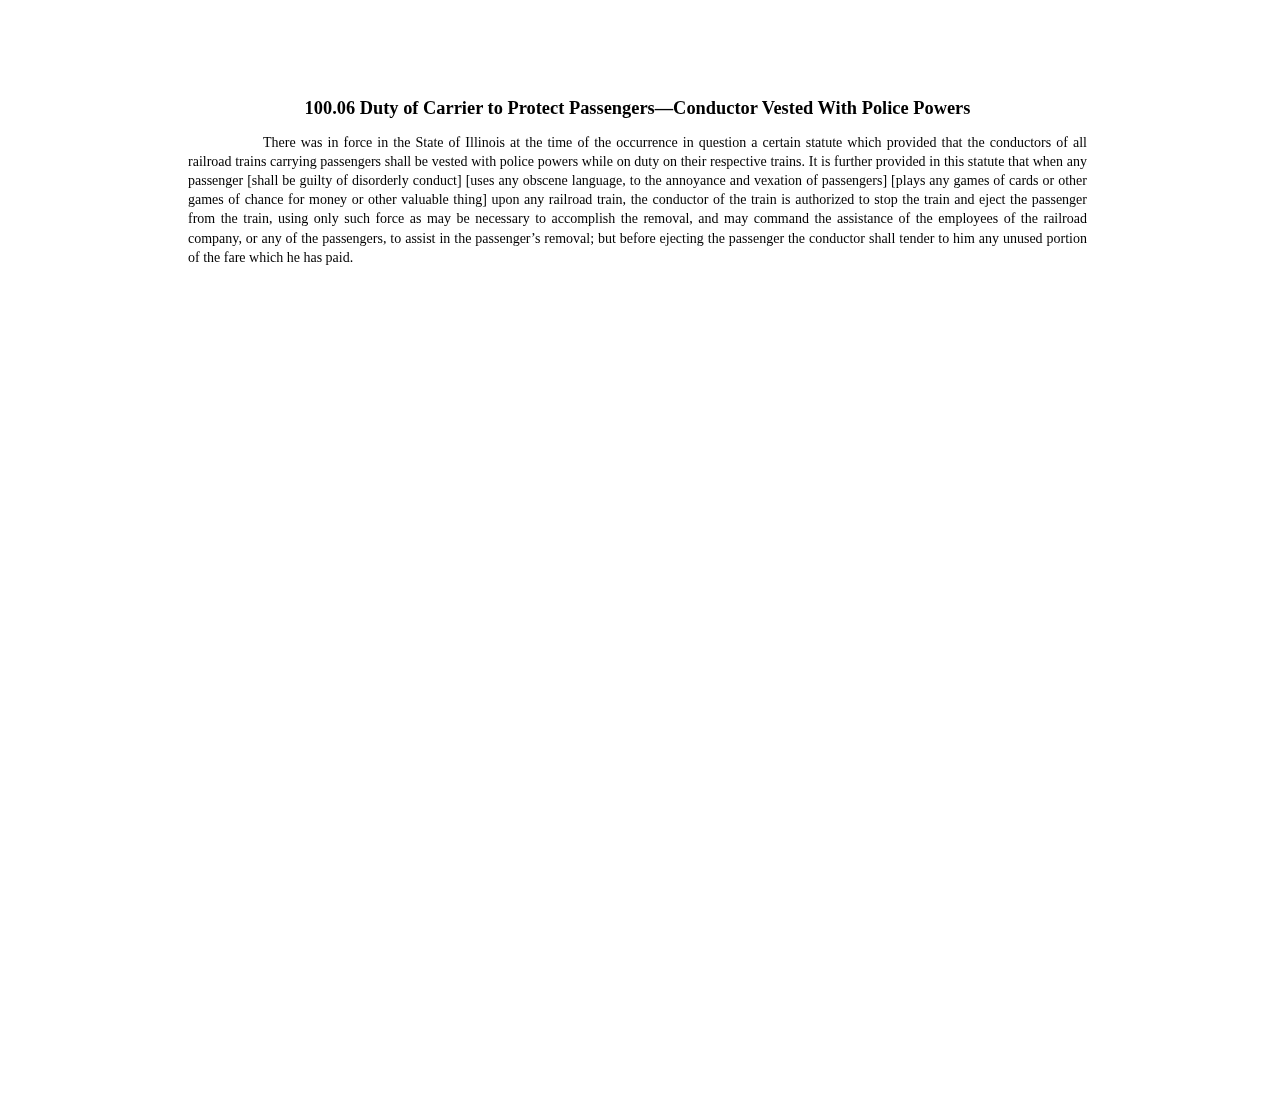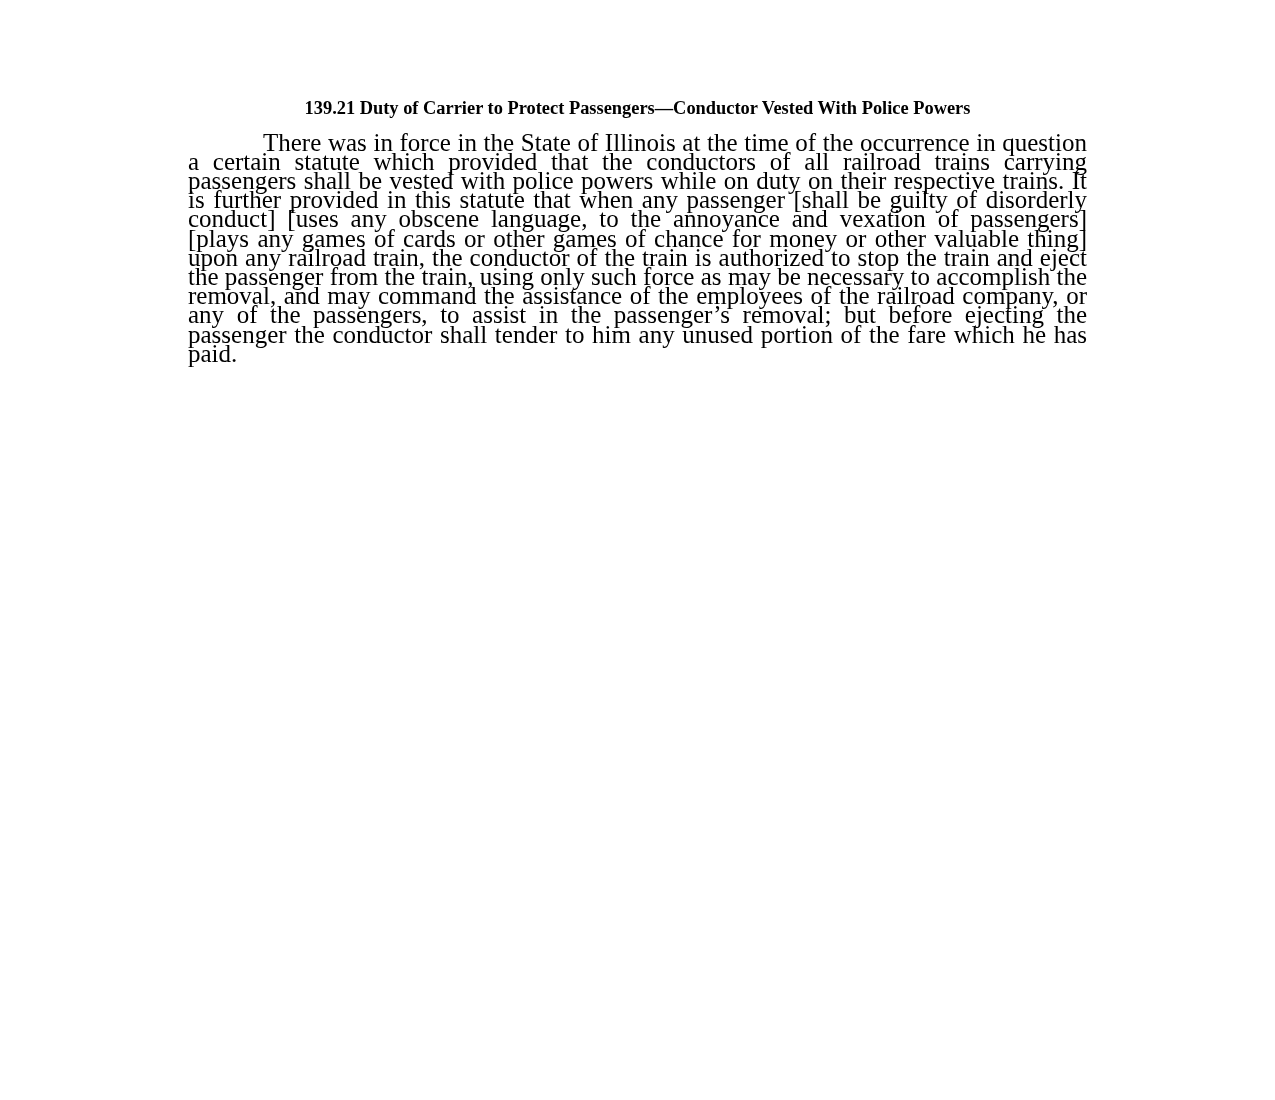--- a/index.html
+++ b/index.html
@@ -42,7 +42,7 @@
 <body>
 
 <div class="page">
-  <h1 class="title">139.21 Duty of Carrier to Protect Passengers—Conductor Vested With Police Powers</h1>
+  <h1 class="title">100.06 Duty of Carrier to Protect Passengers—Conductor Vested With Police Powers</h1>
   <p class="para">There was in force in the State of Illinois at the time of the occurrence in question a certain statute which provided that the conductors of all railroad trains carrying passengers shall be vested with police powers while on duty on their respective trains. It is further provided in this statute that when any passenger [shall be guilty of disorderly conduct] [uses any obscene language, to the annoyance and vexation of passengers] [plays any games of cards or other games of chance for money or other valuable thing] upon any railroad train, the conductor of the train is authorized to stop the train and eject the passenger from the train, using only such force as may be necessary to accomplish the removal, and may command the assistance of the employees of the railroad company, or any of the passengers, to assist in the passenger’s removal; but before ejecting the passenger the conductor shall tender to him any unused portion of the fare which he has paid.</p>
 </div>
 

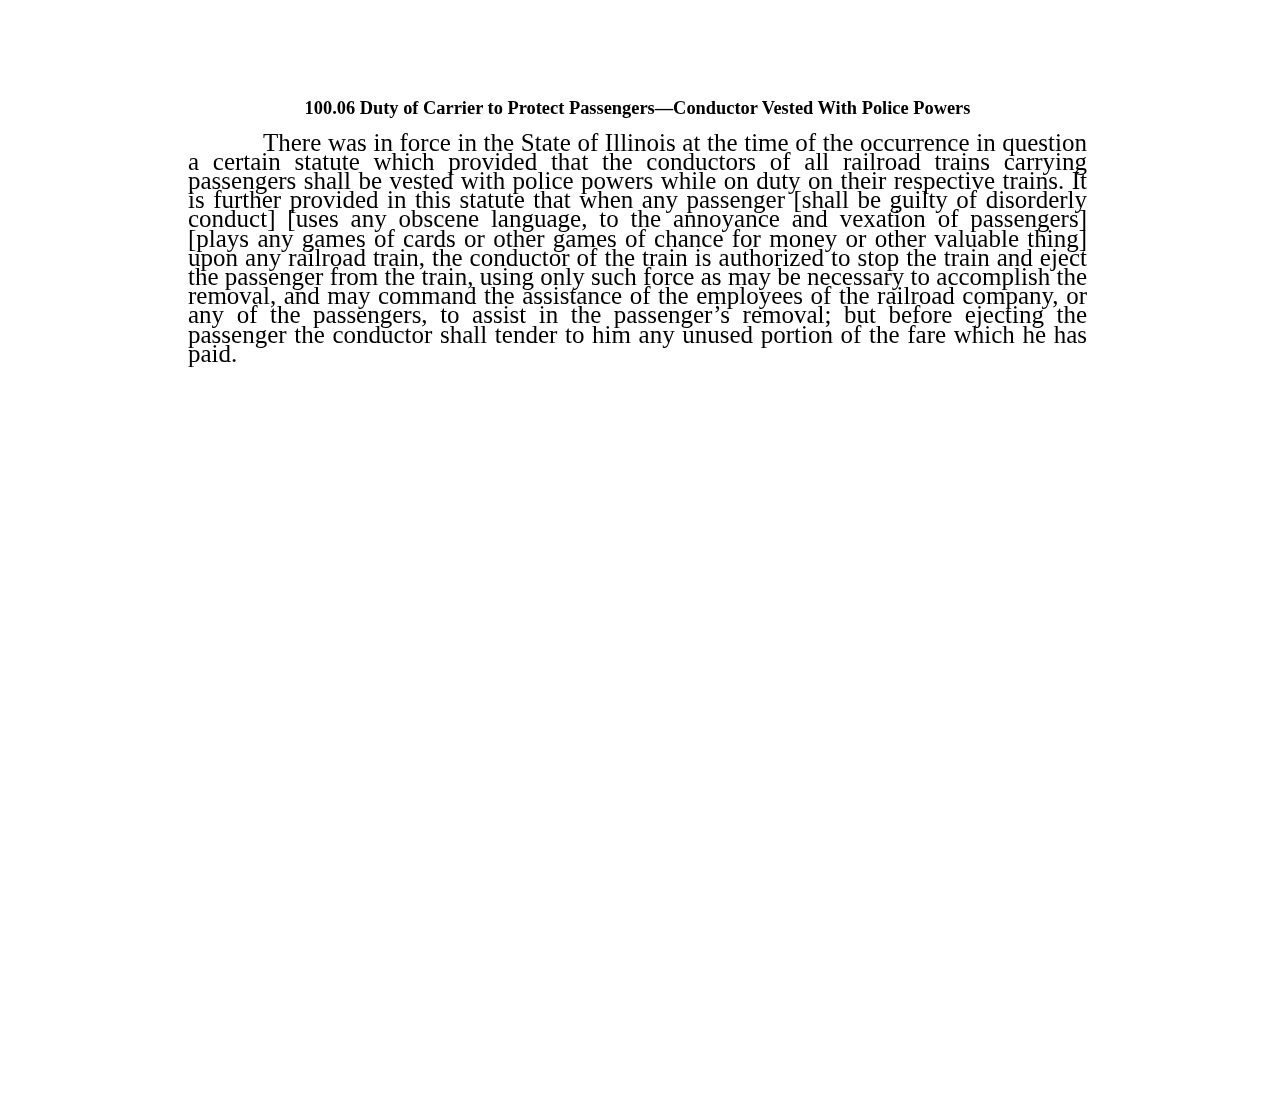--- a/index.html
+++ b/index.html
@@ -30,7 +30,7 @@
       padding: 0 20px;
     }
     .para {
-      font-size: 25px;
+      font-size: 14px;
       line-height: 19.2px;
       text-align: justify;
       text-indent: 75px;

